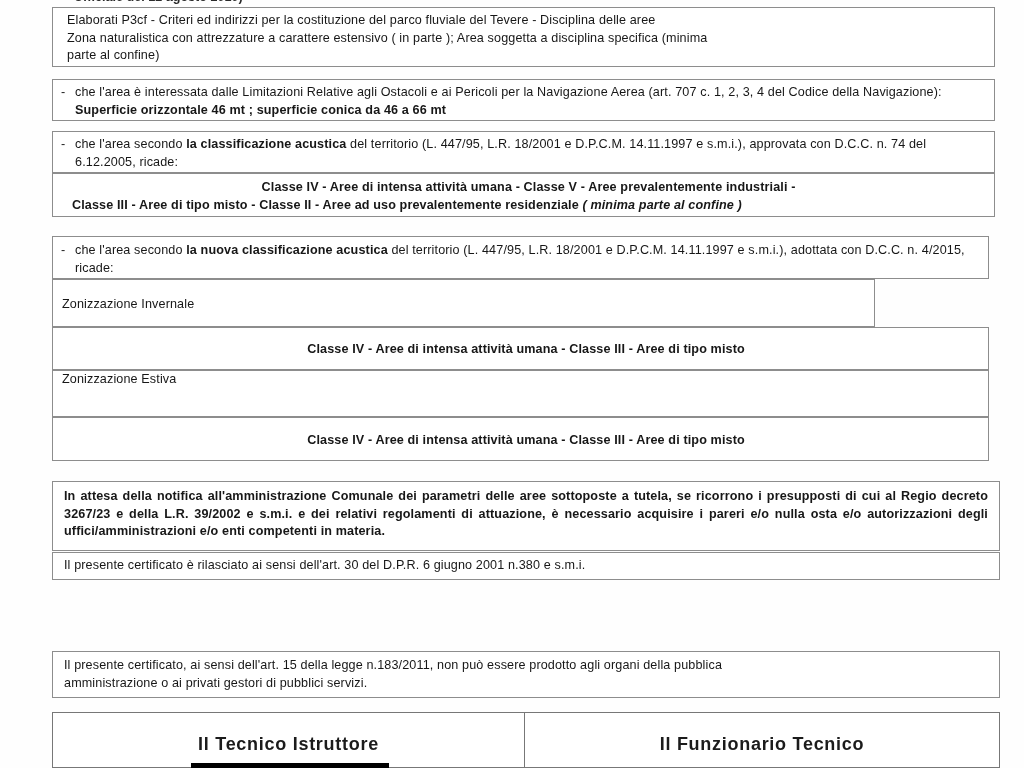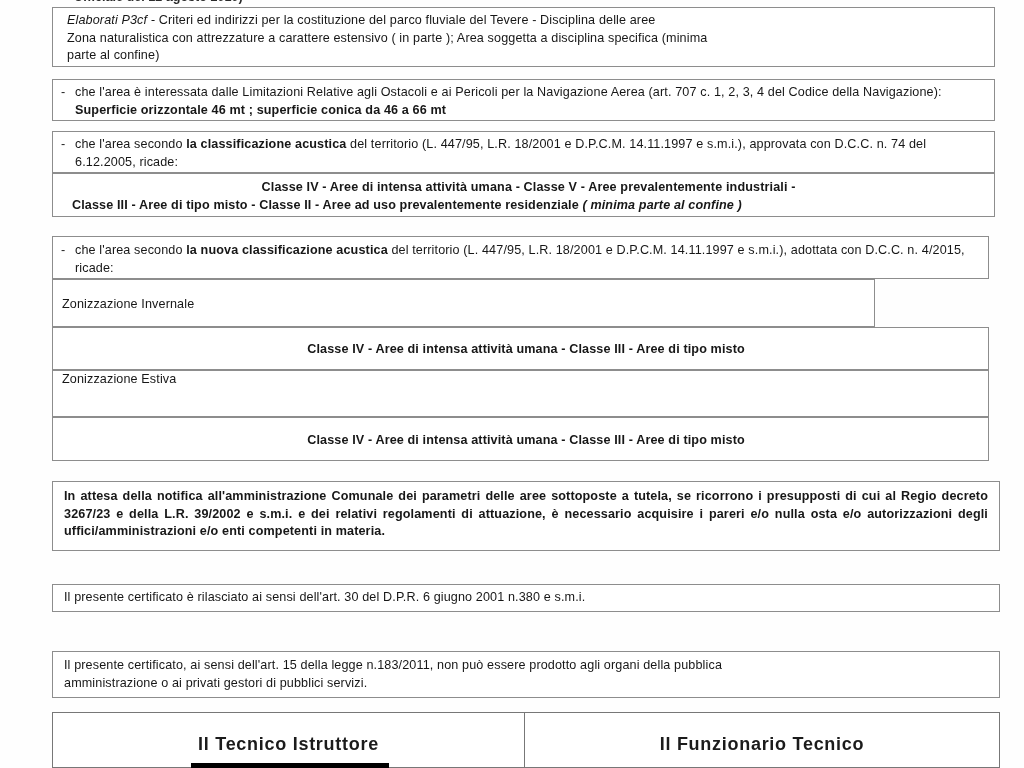--- a/index.html
+++ b/index.html
@@ -40,7 +40,7 @@
     letter-spacing: 0.01em;
   }
   .b  { font-weight: bold; text-align: center; }
-  .i  { font-style: italic; }
+  .i  { }
   .bi { font-weight: bold; font-style: italic; }
 
   .bullet-row {

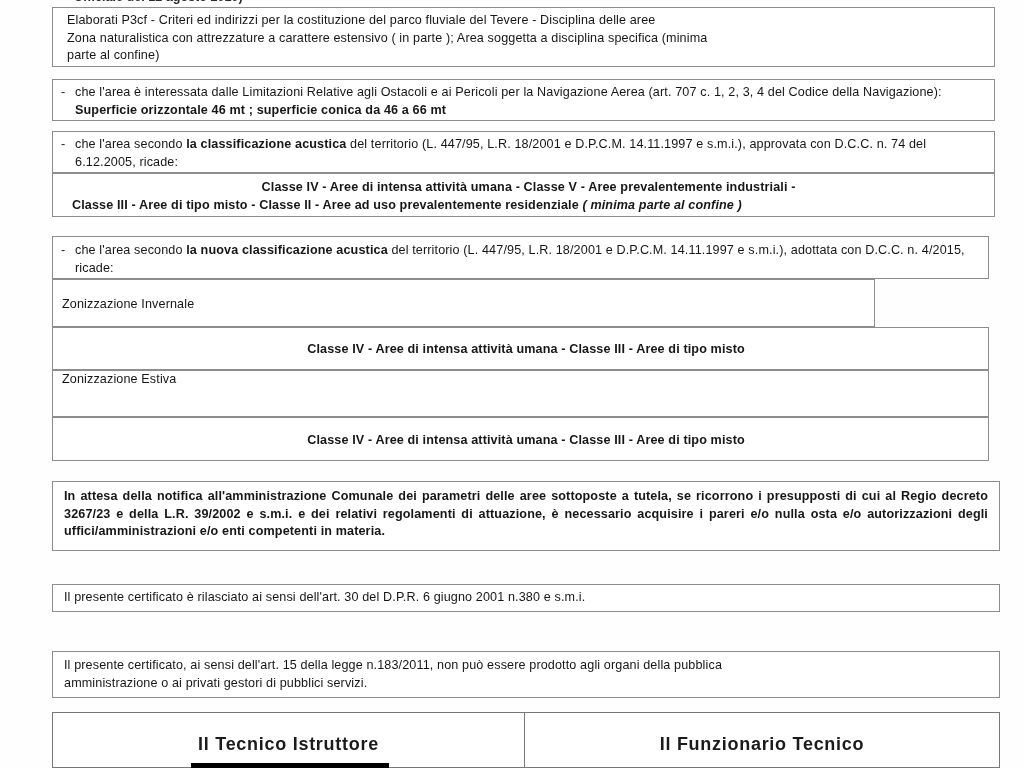--- a/index.html
+++ b/index.html
@@ -157,7 +157,7 @@
     <div class="txt just">In attesa della notifica all'amministrazione Comunale dei parametri delle aree sottoposte a tutela, se ricorrono i presupposti di cui al Regio decreto 3267/23 e della L.R. 39/2002 e s.m.i. e dei relativi regolamenti di attuazione, è necessario acquisire i pareri e/o nulla osta e/o autorizzazioni degli uffici/amministrazioni e/o enti competenti in materia.</div>
   </div>
 
-  <div class="box" style="left:52px; top:584px; width:948px; height:28px; padding:4px 11px 0 11px;">
+  <div class="box" style="left:52px; top:552px; width:948px; height:28px; padding:4px 11px 0 11px;">
     <div class="txt">Il presente certificato è rilasciato ai sensi dell'art. 30 del D.P.R. 6 giugno 2001 n.380 e s.m.i.</div>
   </div>
 

